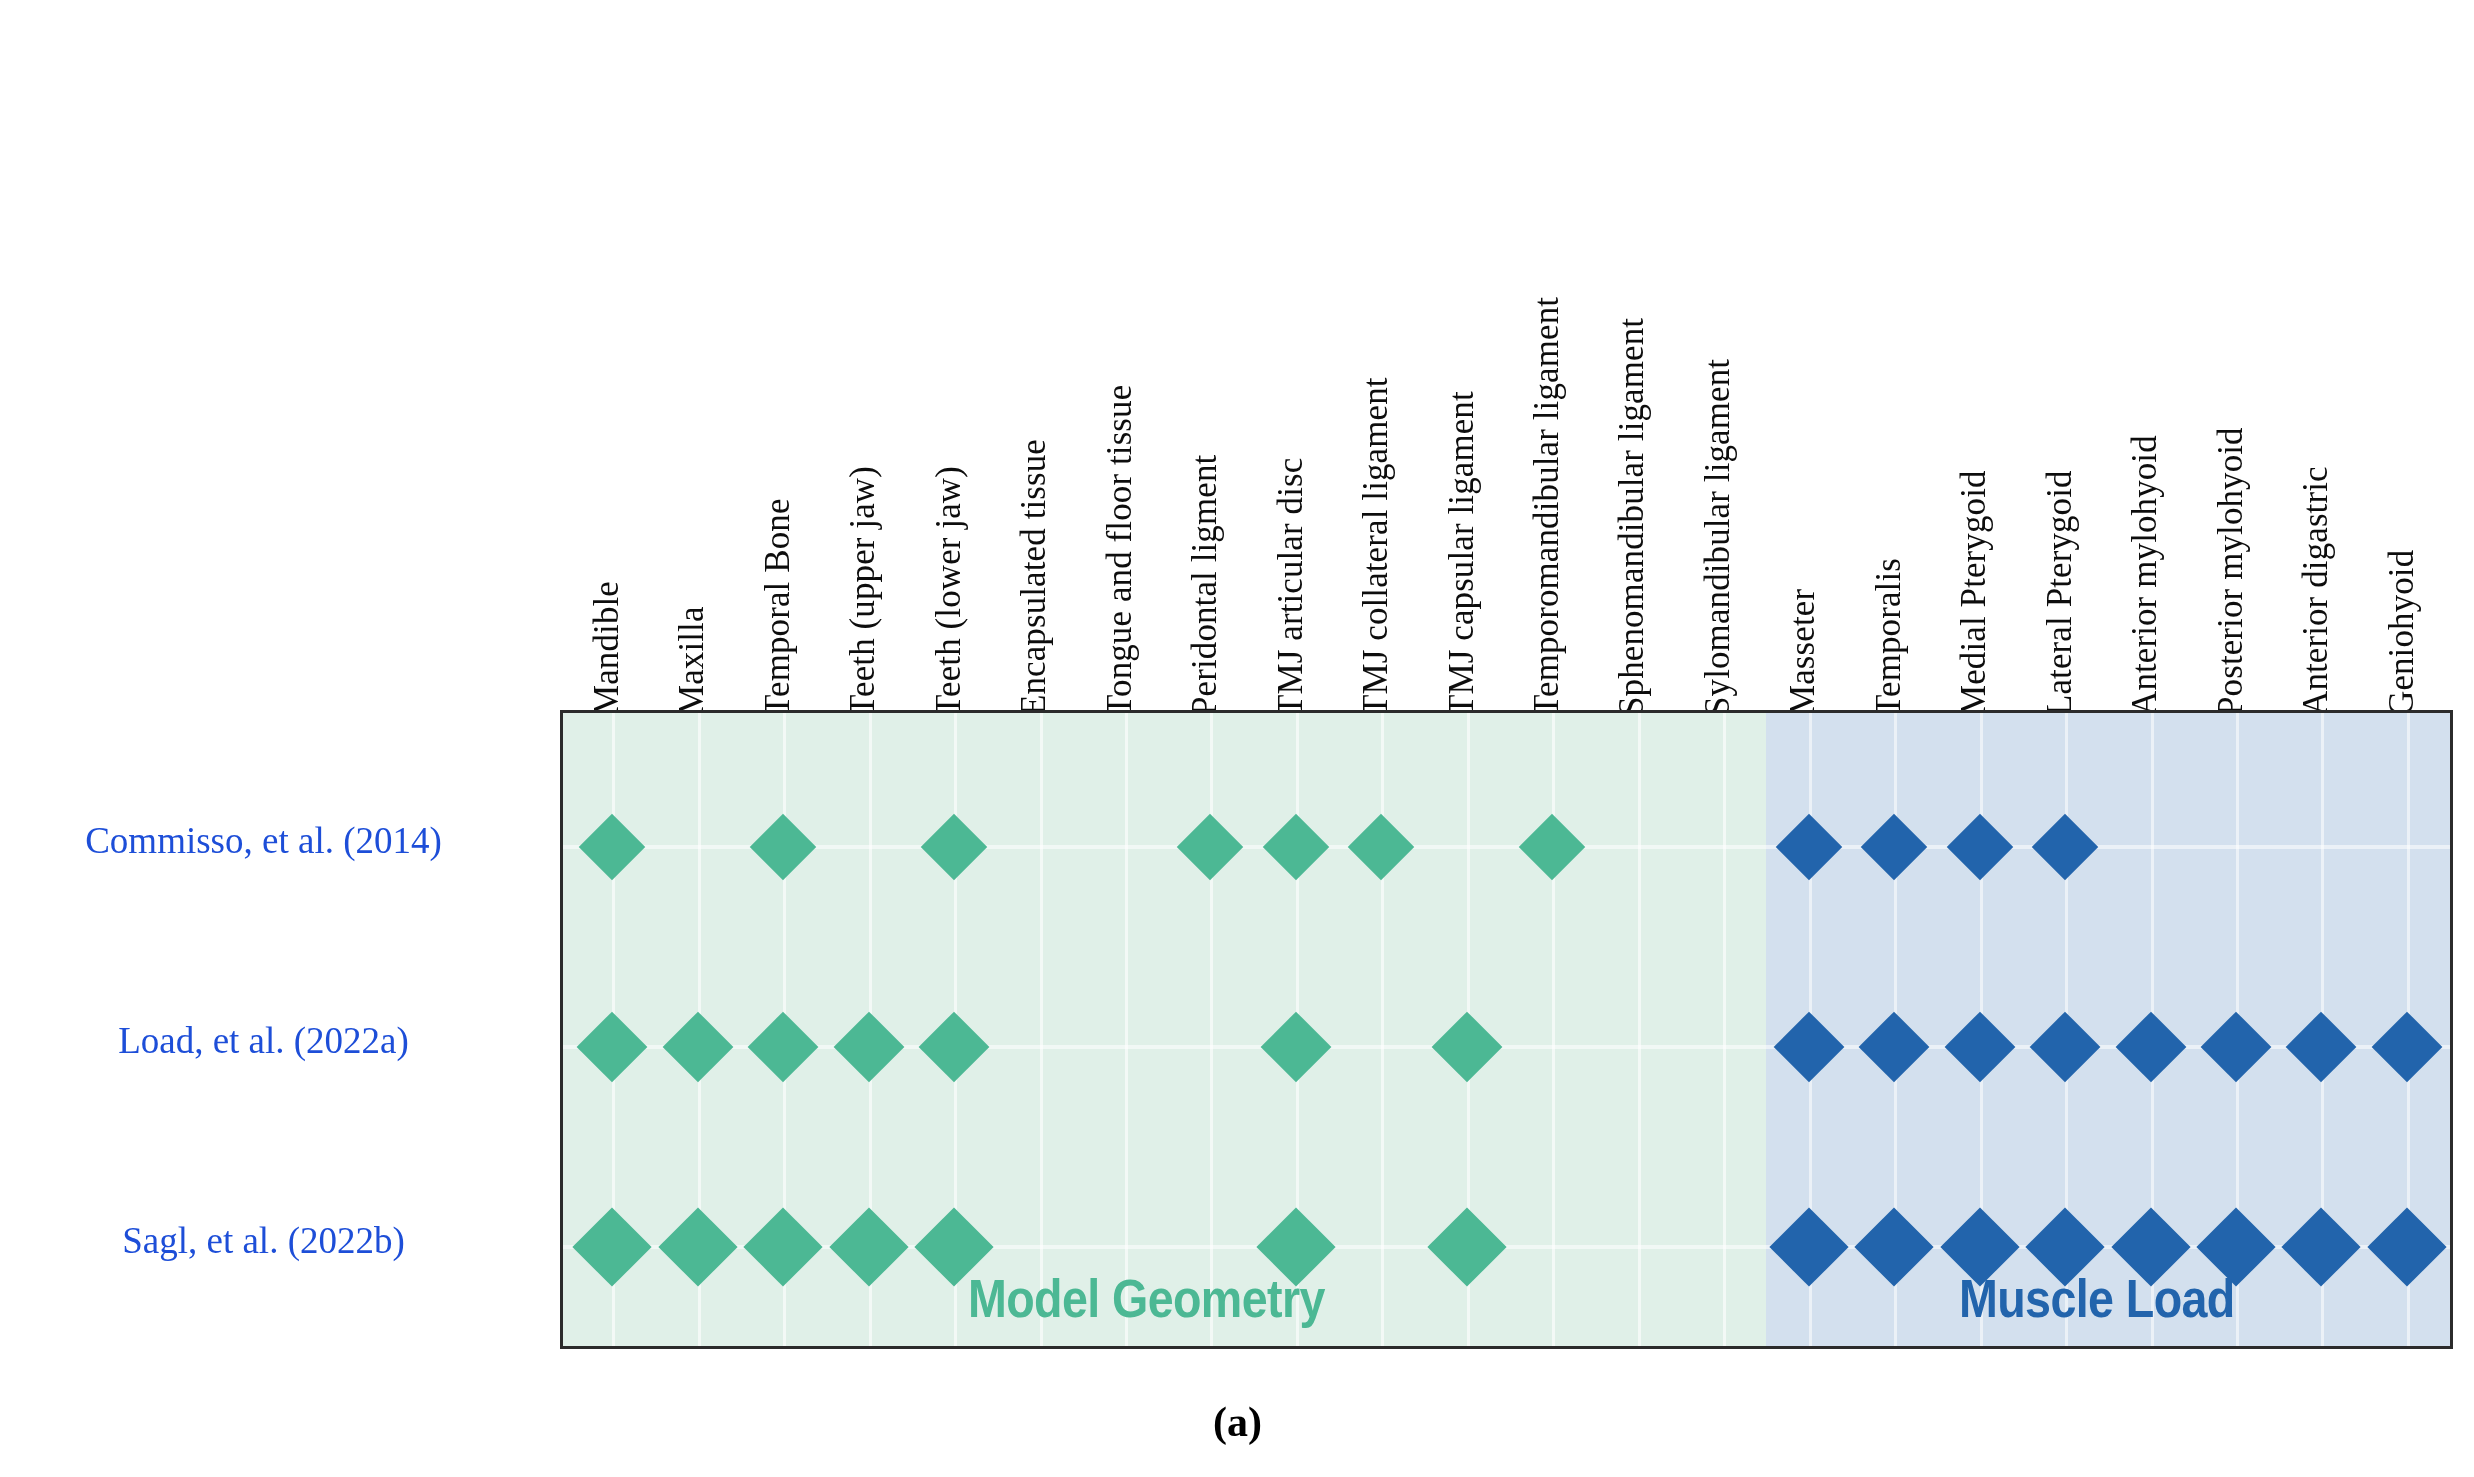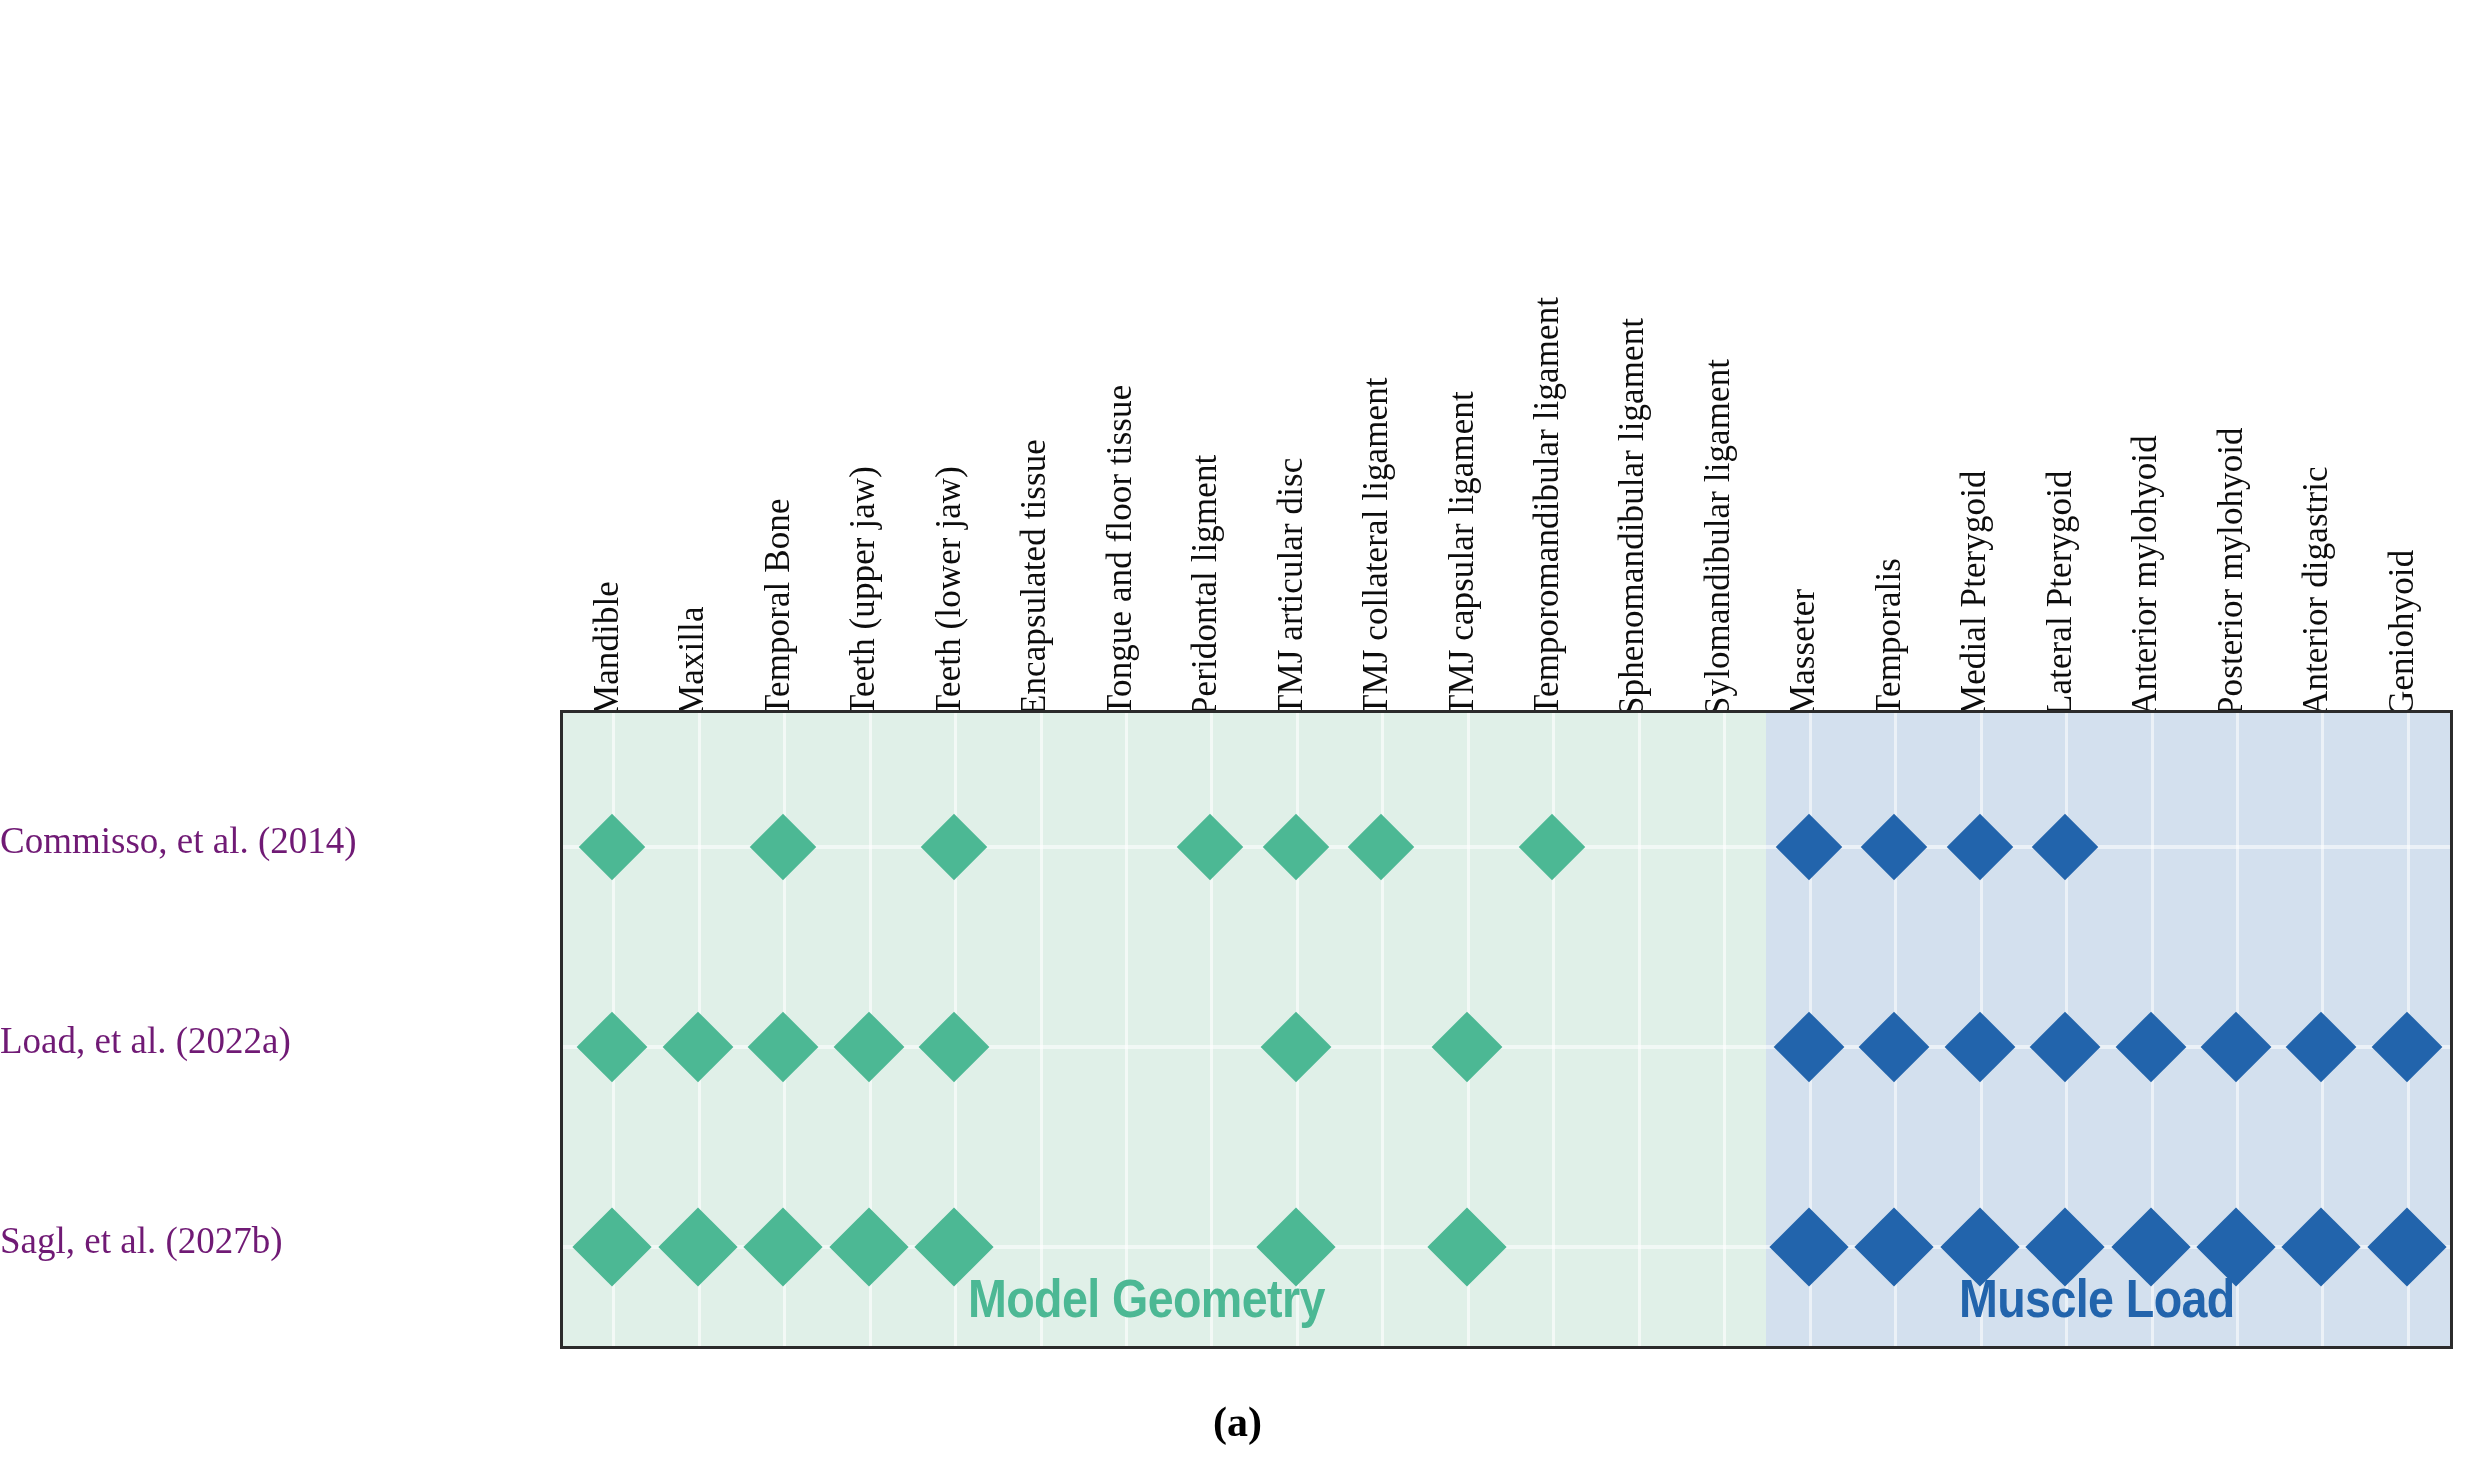--- a/index.html
+++ b/index.html
@@ -27,8 +27,8 @@
     white-space:nowrap;
     font-family:"Liberation Serif",serif;
     font-size:37px;
-    color:#701a75;
-    text-align:left;
+    color:#1d4ed8;
+    text-align:center;
   }
 
   

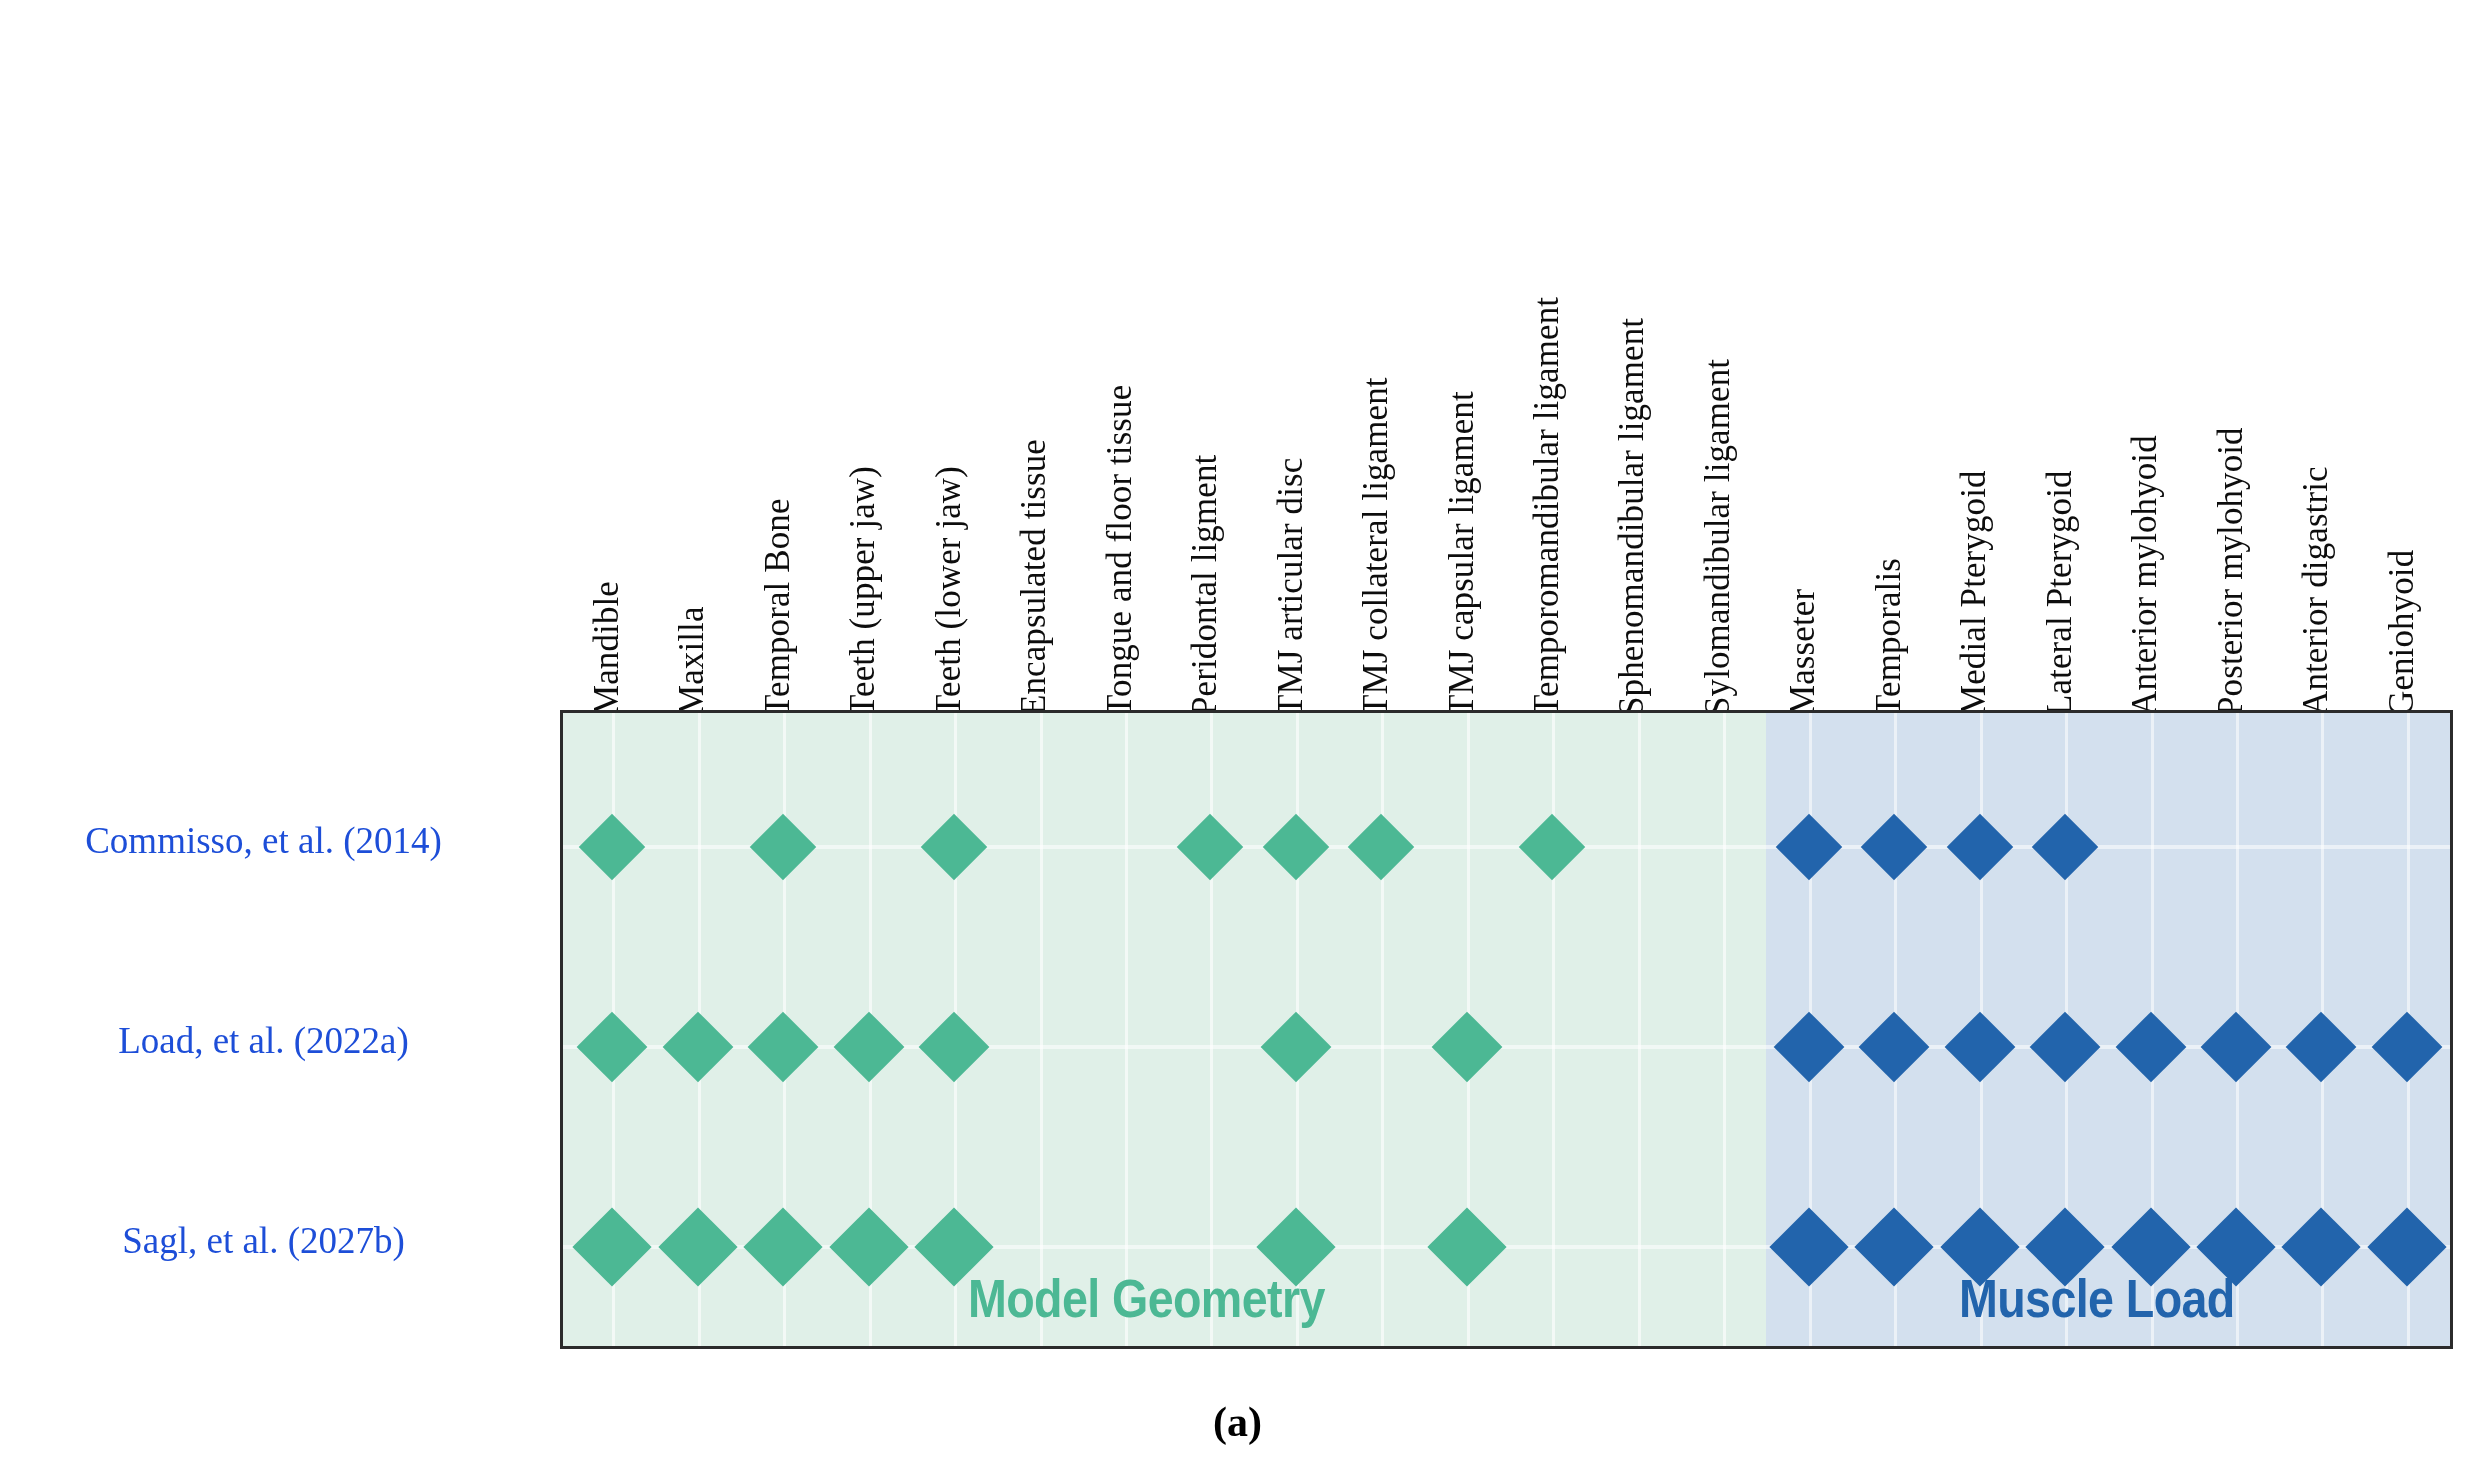--- a/index.html
+++ b/index.html
@@ -114,7 +114,7 @@
   <div id="row-labels">
       <div class="row-label" style="right: auto; left: 0px; width: 527px; top: 819px;">Commisso, et al.  (2014)</div>
       <div class="row-label" style="right: auto; left: 0px; width: 527px; top: 1019px;">Load, et al. (2022a)</div>
-      <div class="row-label" style="right: auto; left: 0px; width: 527px; top: 1219px;">Sagl, et al. (2027b)</div>
+      <div class="row-label" style="right: auto; left: 0px; width: 527px; top: 1219px;">Sagl, et al. (2022b)</div>
     </div>
 
   <div id="panel">

